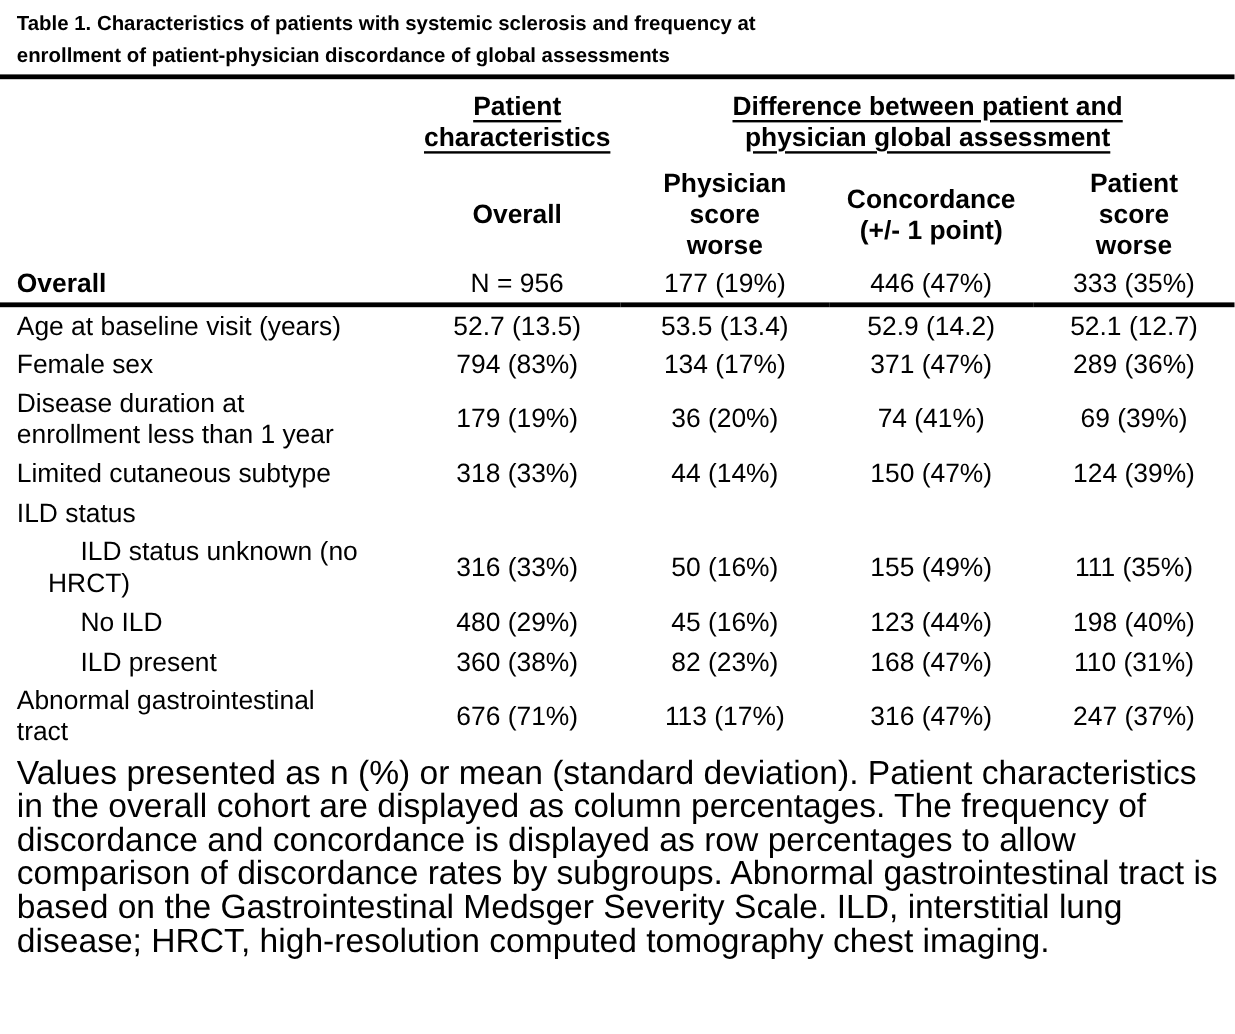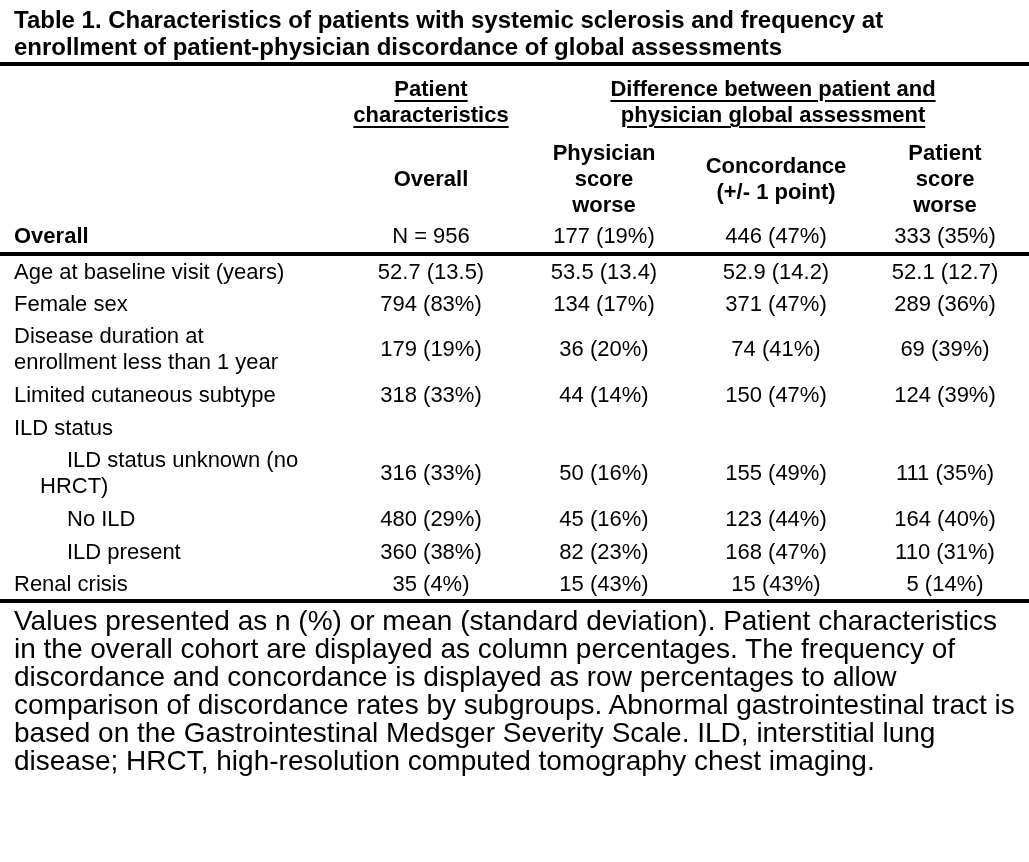--- a/index.html
+++ b/index.html
@@ -17,7 +17,7 @@
   
   .table-title {
     font-weight: bold;
-    font-size: 24px;
+    font-size: 17px;
     line-height: 27px;
     padding: 6px 14px 2px 14px;
     border-bottom: 4px solid #000;

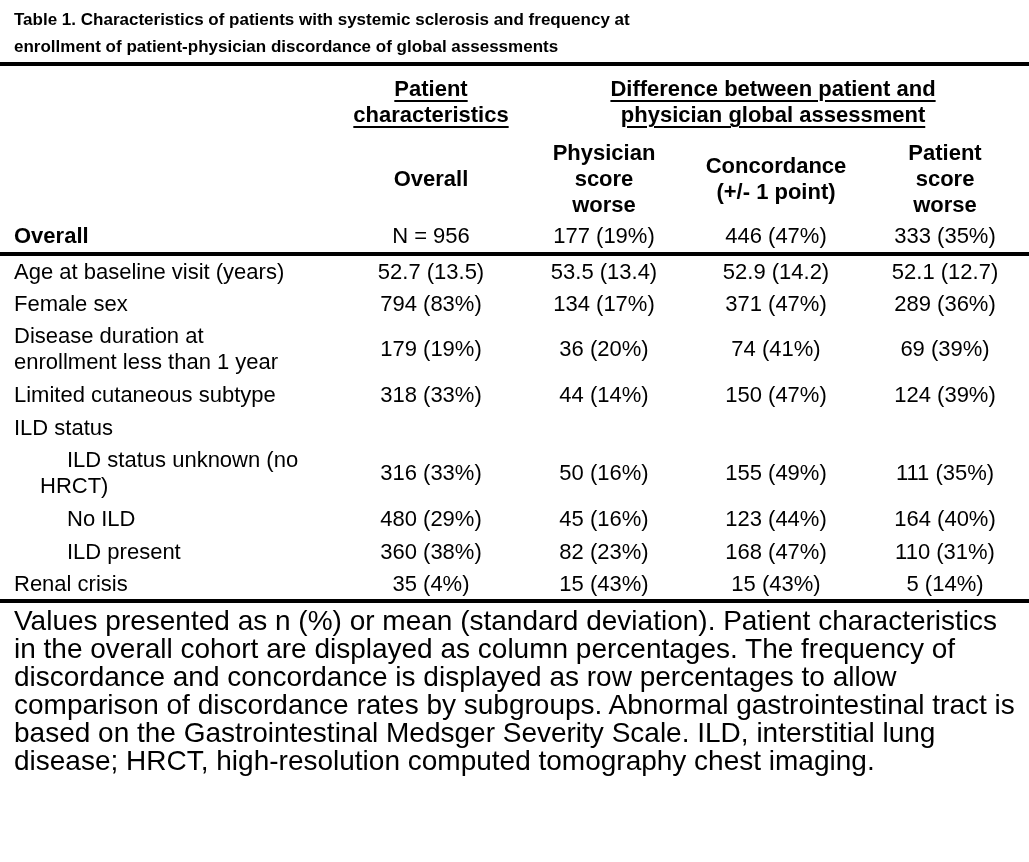--- a/index.html
+++ b/index.html
@@ -183,7 +183,7 @@
         <td class="val">480 (29%)</td>
         <td class="val">45 (16%)</td>
         <td class="val">123 (44%)</td>
-        <td class="val">164 (40%)</td>
+        <td class="val">198 (40%)</td>
       </tr>
 
       <tr class="r-single indent">

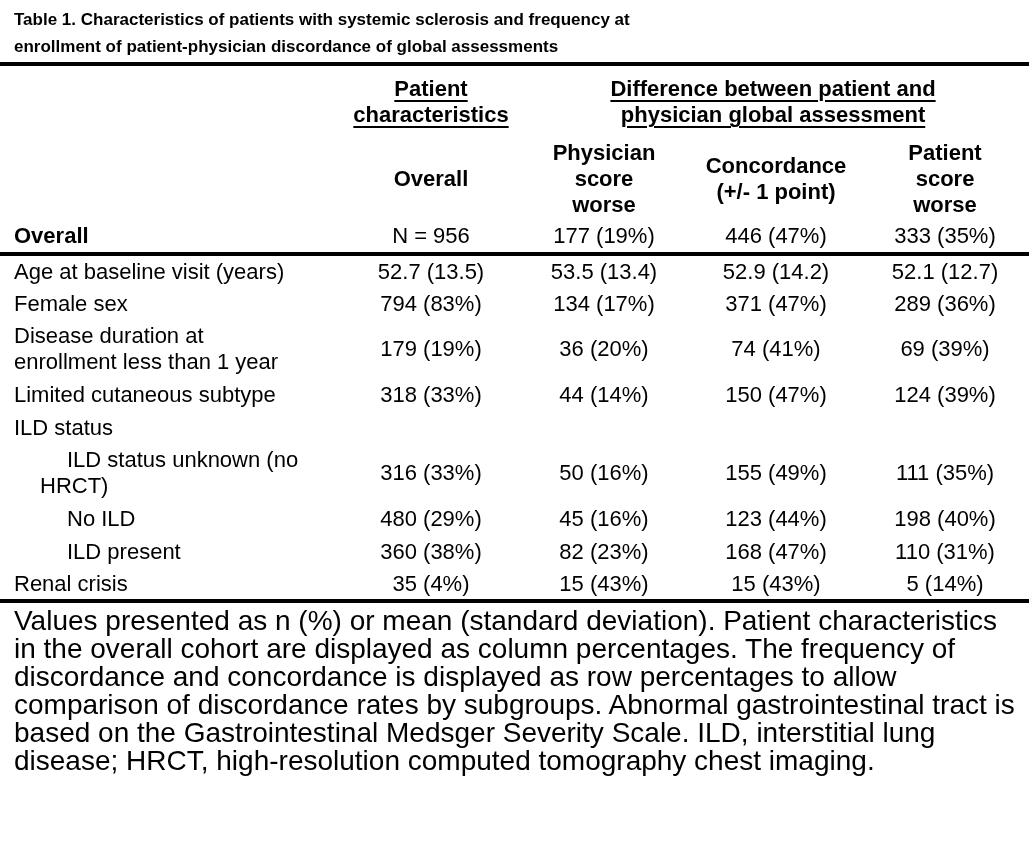--- a/index.html
+++ b/index.html
@@ -194,6 +194,14 @@
         <td class="val">110 (31%)</td>
       </tr>
 
+      <tr class="r-double">
+        <td class="label"><span class="lines">Abnormal gastrointestinal
+tract</span></td>
+        <td class="val">676 (71%)</td>
+        <td class="val">113 (17%)</td>
+        <td class="val">316 (47%)</td>
+        <td class="val">247 (37%)</td>
+      </tr>
 
       <tr class="r-single last-row">
         <td class="label"><span class="lines">Renal crisis</span></td>

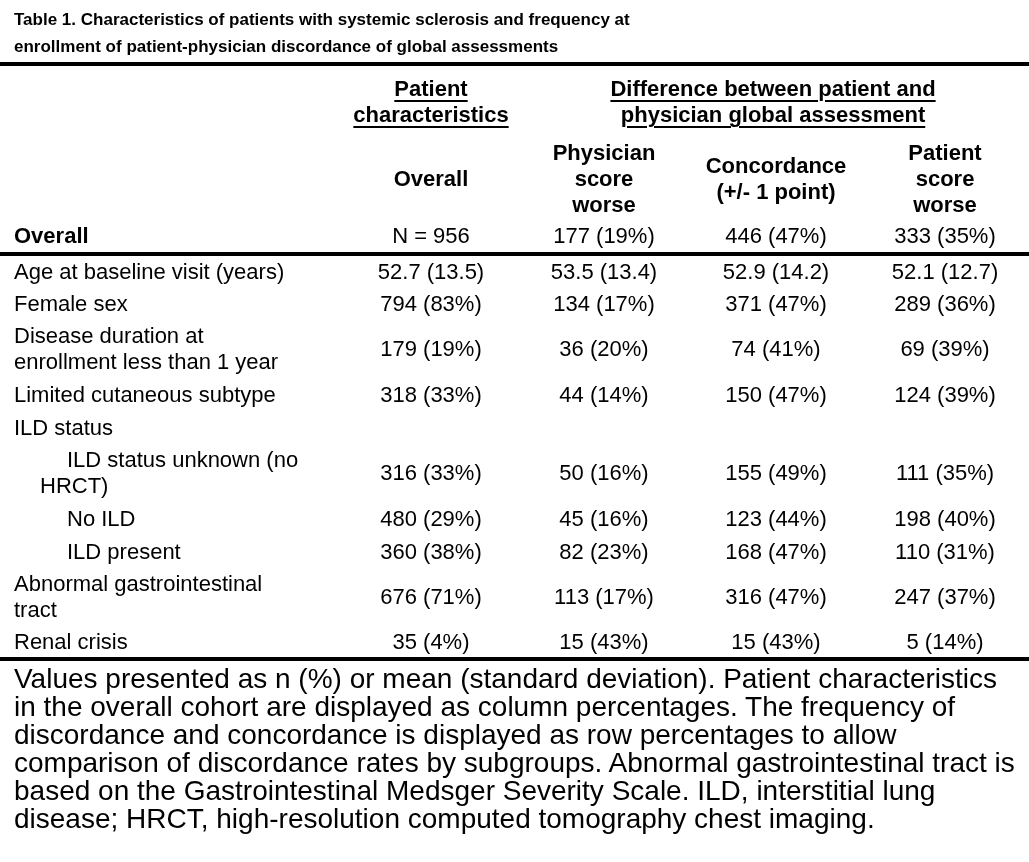--- a/index.html
+++ b/index.html
@@ -203,13 +203,6 @@
         <td class="val">247 (37%)</td>
       </tr>
 
-      <tr class="r-single last-row">
-        <td class="label"><span class="lines">Renal crisis</span></td>
-        <td class="val">35 (4%)</td>
-        <td class="val">15 (43%)</td>
-        <td class="val">15 (43%)</td>
-        <td class="val">5 (14%)</td>
-      </tr>
     </tbody>
   </table>
 

